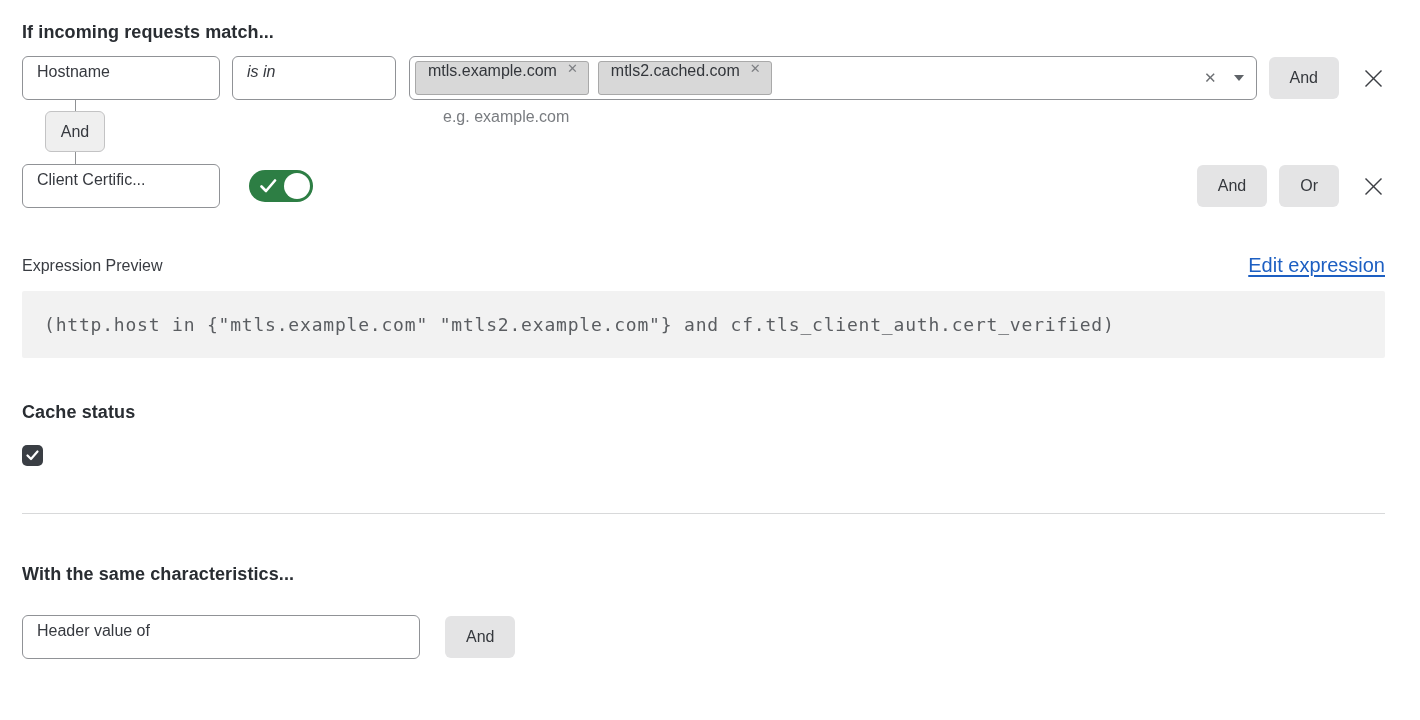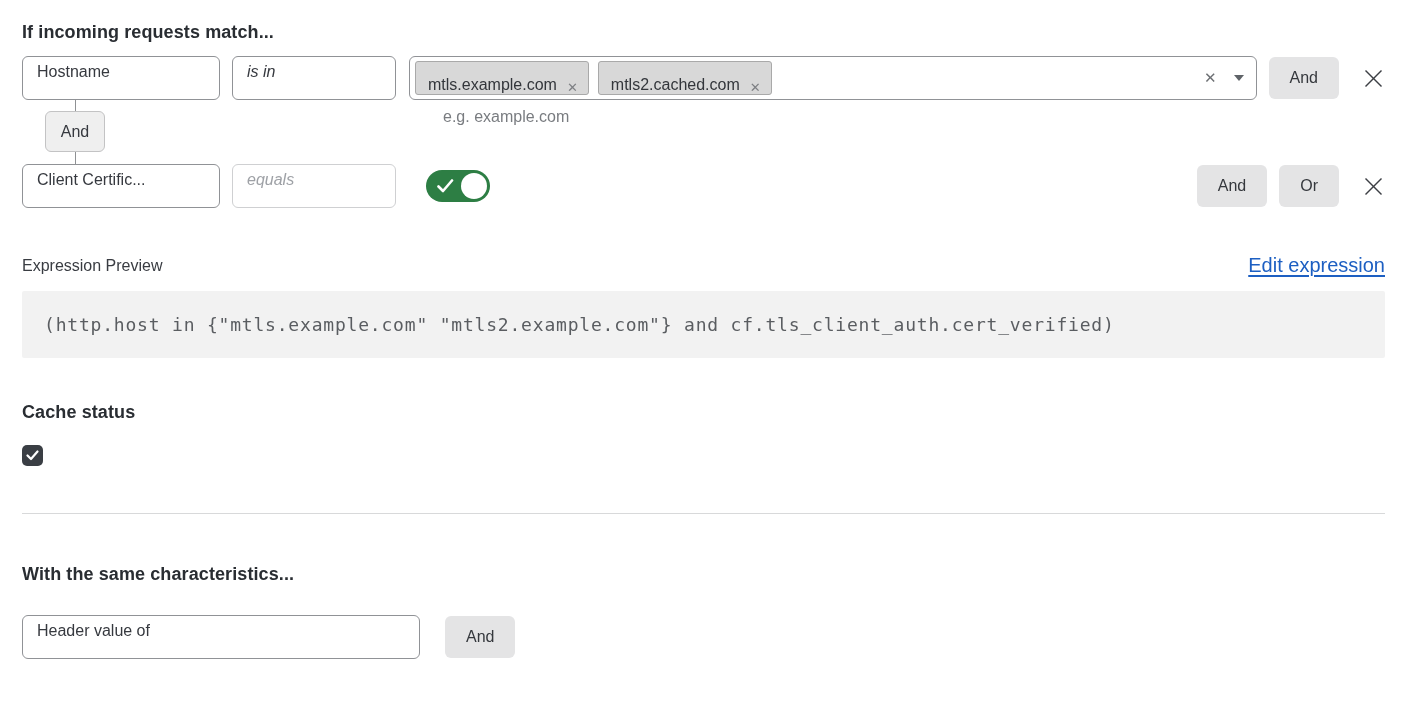--- a/index.html
+++ b/index.html
@@ -32,7 +32,7 @@
   .multiselect { flex:1; height:44px; border:1px solid #909296; border-radius:6px;
     display:flex; align-items:center; padding:0 12px 0 5px; background:#fff; }
   .tags { display:flex; gap:9px; flex:1; align-items:center; }
-  .tag { display:inline-flex; align-items:flex-end; gap:10px; height:34px;
+  .tag { display:inline-flex; align-items:flex-start; gap:10px; height:34px;
     background:#d8d8d8; border:1px solid #a9a9a9; border-radius:3px;
     padding:0 10px 0 12px; font-size:16px; color:#33363b; }
   .tag .tag-x { font-size:13px; color:#7d7f83; cursor:pointer; line-height:1; }

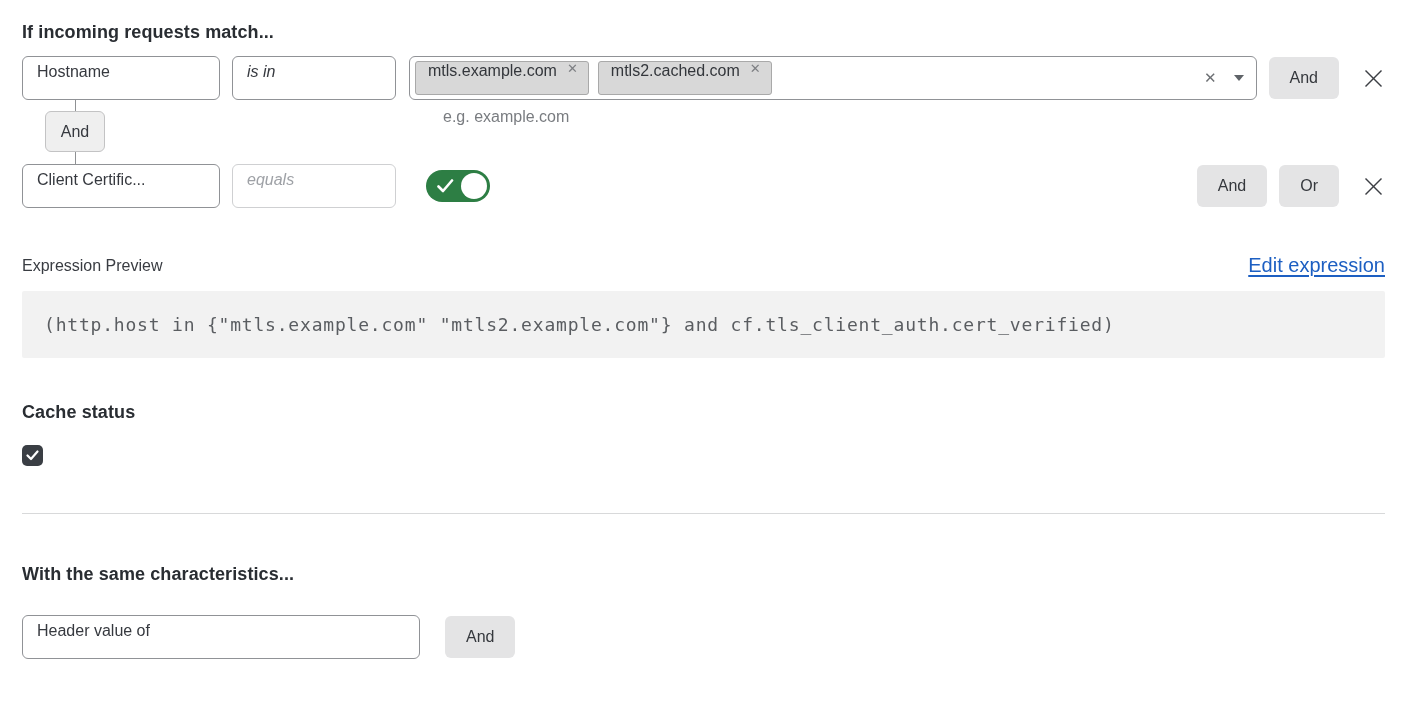--- a/index.html
+++ b/index.html
@@ -143,10 +143,6 @@
       <span>Client Certific...</span>
       <span class="caret"></span>
     </div>
-    <div class="select w-operator disabled">
-      <span>equals</span>
-      <span class="caret"></span>
-    </div>
     <div class="toggle">
       <svg width="17" height="14" viewBox="0 0 17 14">
         <polyline points="1.5,7.5 6,12 15,1.5" fill="none" stroke="#ffffff" stroke-width="2.6" stroke-linecap="round" stroke-linejoin="round"></polyline>

